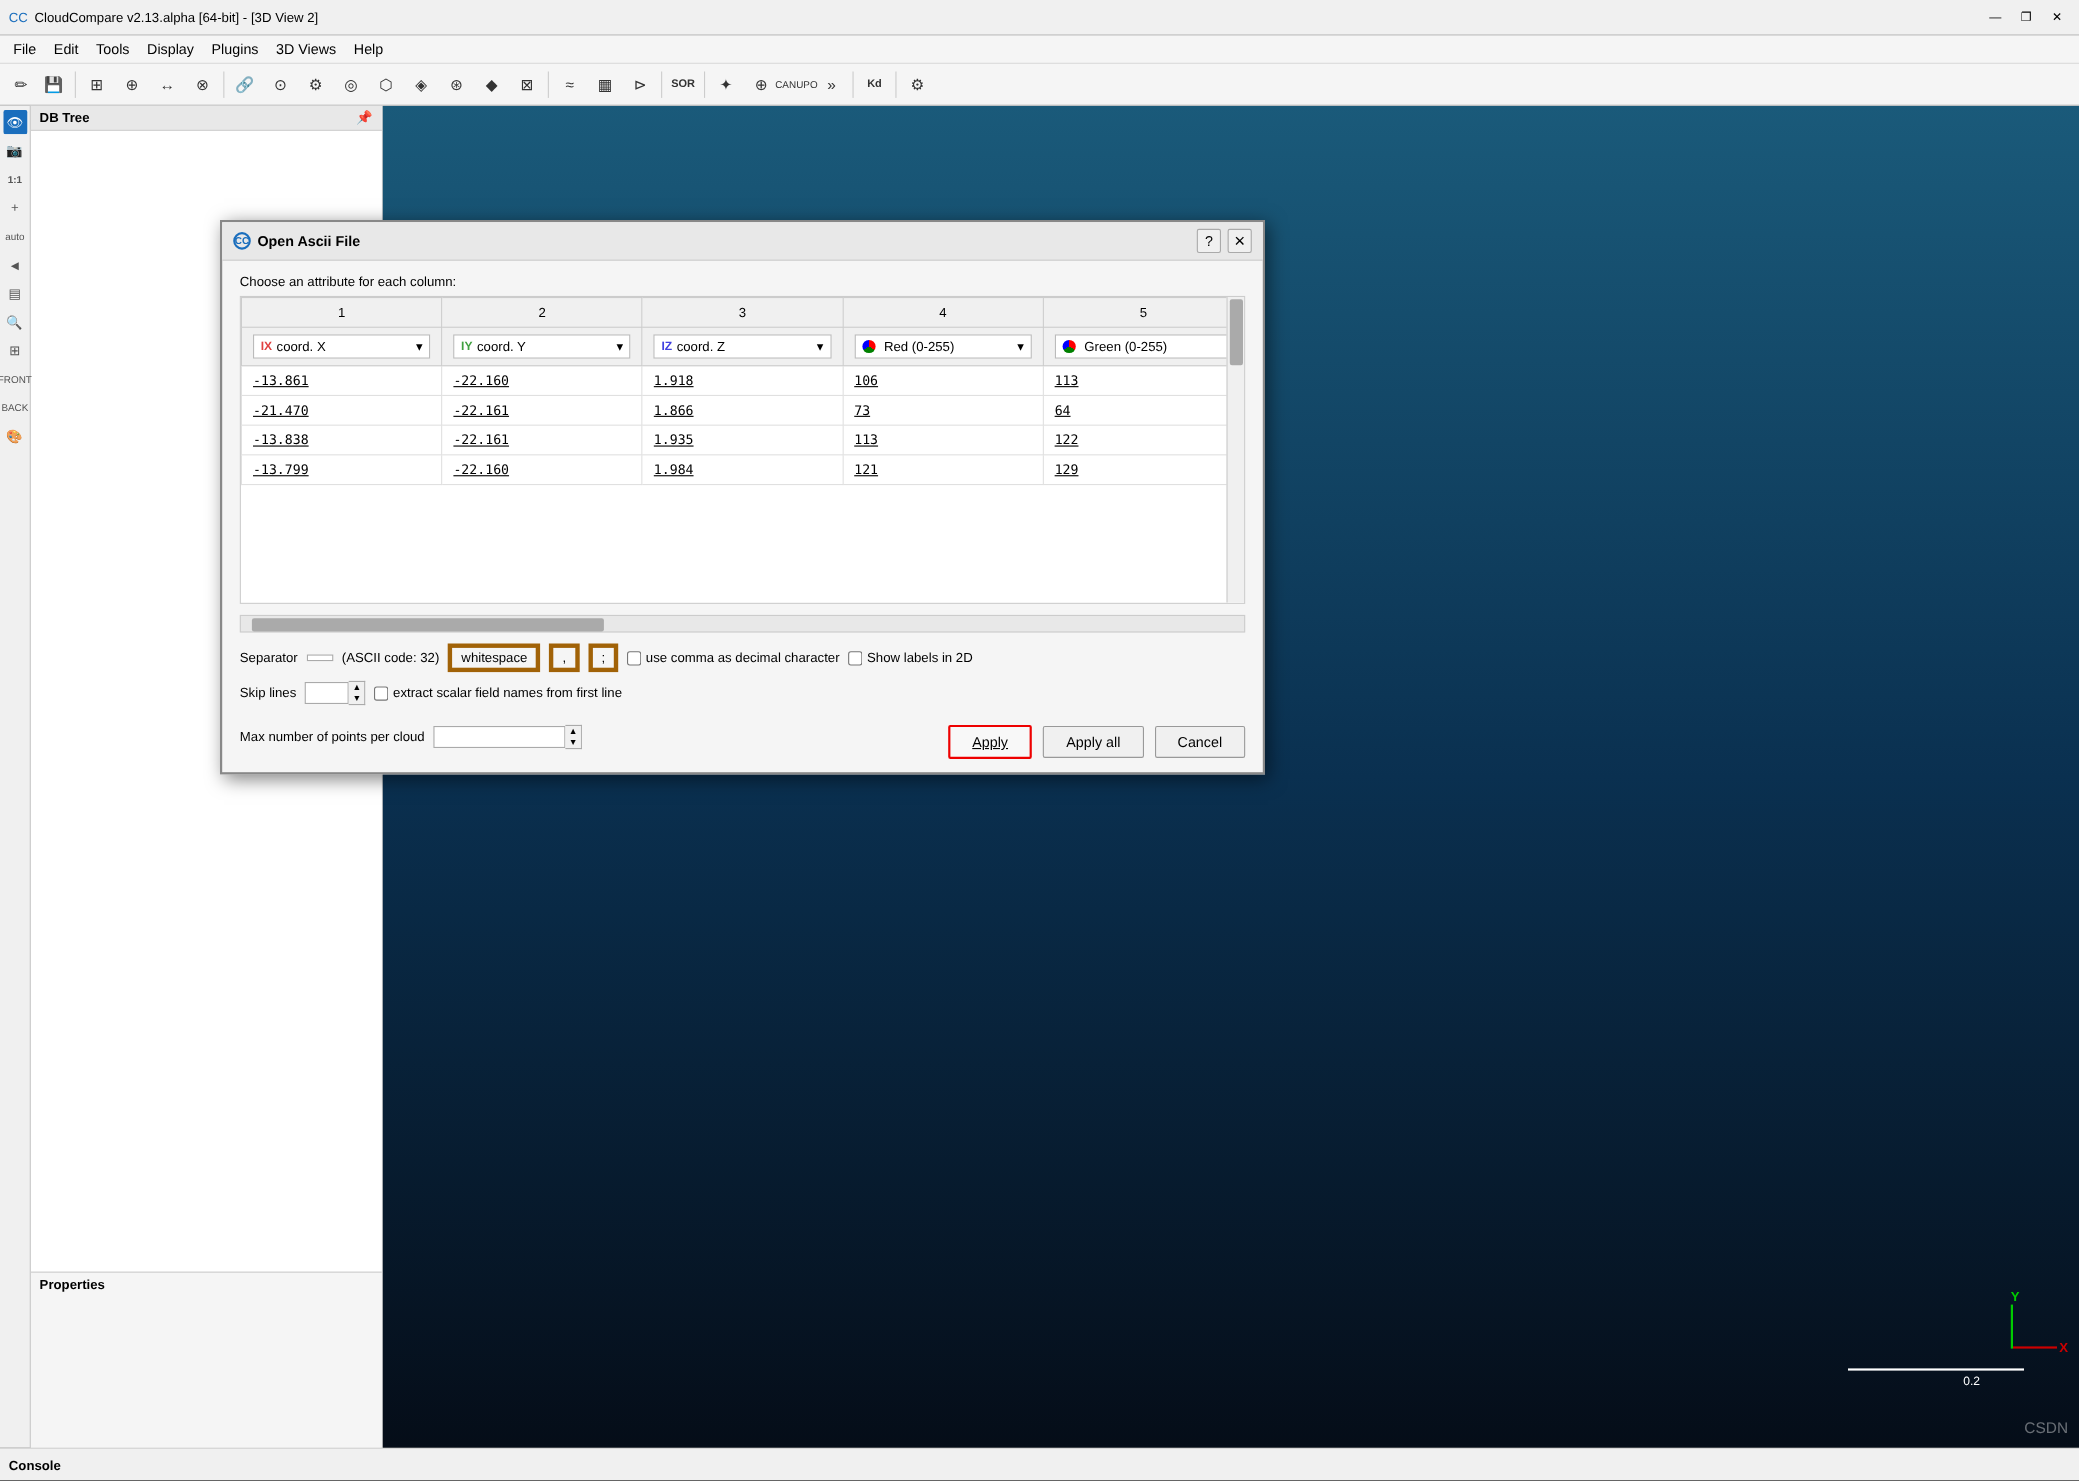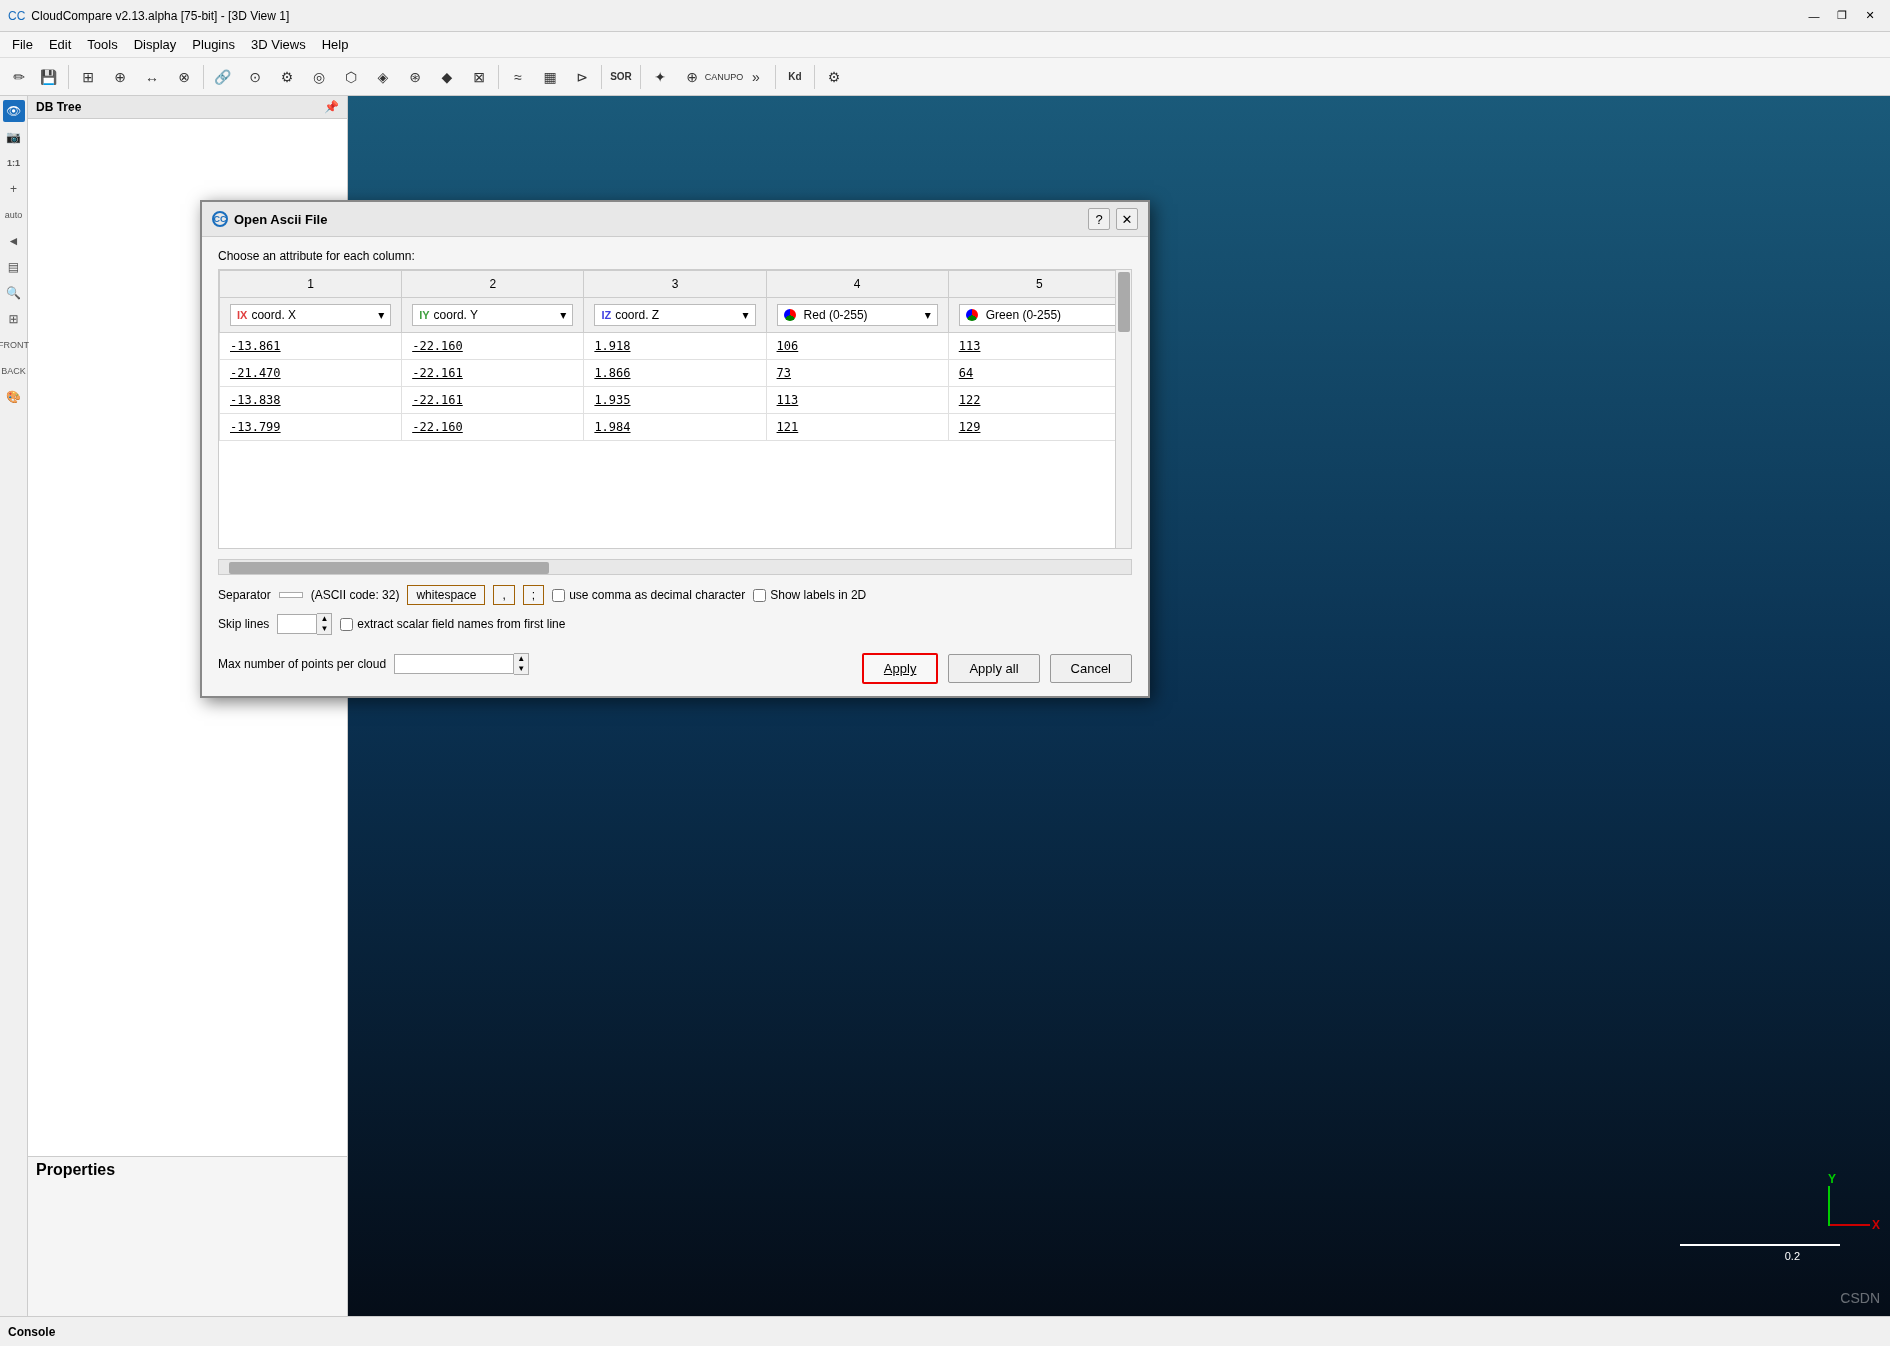--- a/index.html
+++ b/index.html
@@ -502,7 +502,7 @@
 
 <div id="titlebar">
   <span class="title-icon">CC</span>
-  <span class="title-text">CloudCompare v2.13.alpha [75-bit] - [3D View 1]</span>
+  <span class="title-text">CloudCompare v2.13.alpha [64-bit] - [3D View 2]</span>
   <div class="win-controls">
     <button class="win-btn">—</button>
     <button class="win-btn">❐</button>

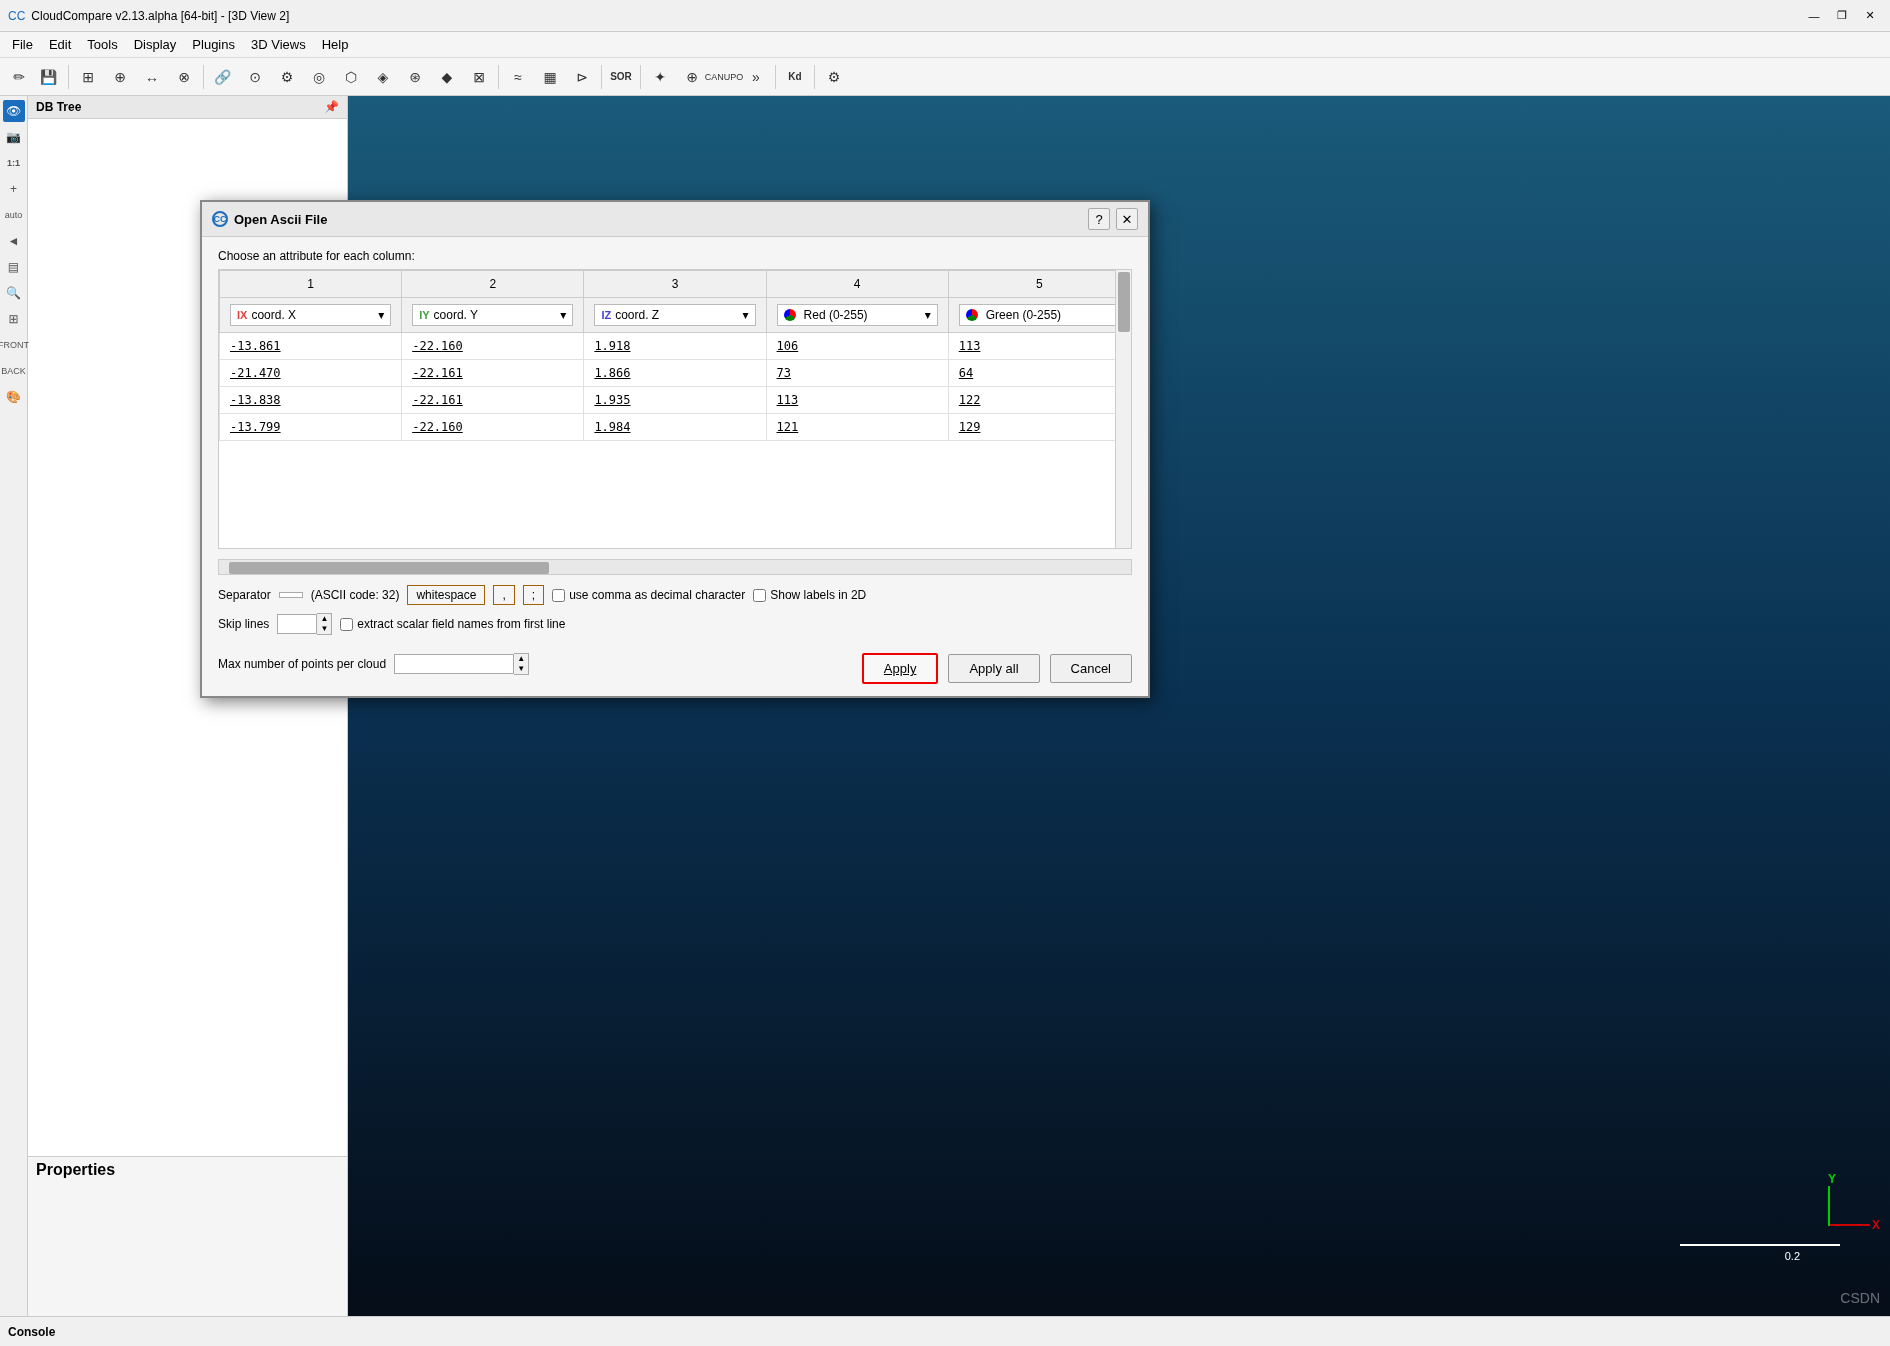--- a/index.html
+++ b/index.html
@@ -332,7 +332,7 @@
       text-align: center;
     }
     .small-btn {
-      border: 1px solid #a16207;
+      border: 4px solid #a16207;
       background: #f5f5f5;
       padding: 2px 8px;
       cursor: pointer;

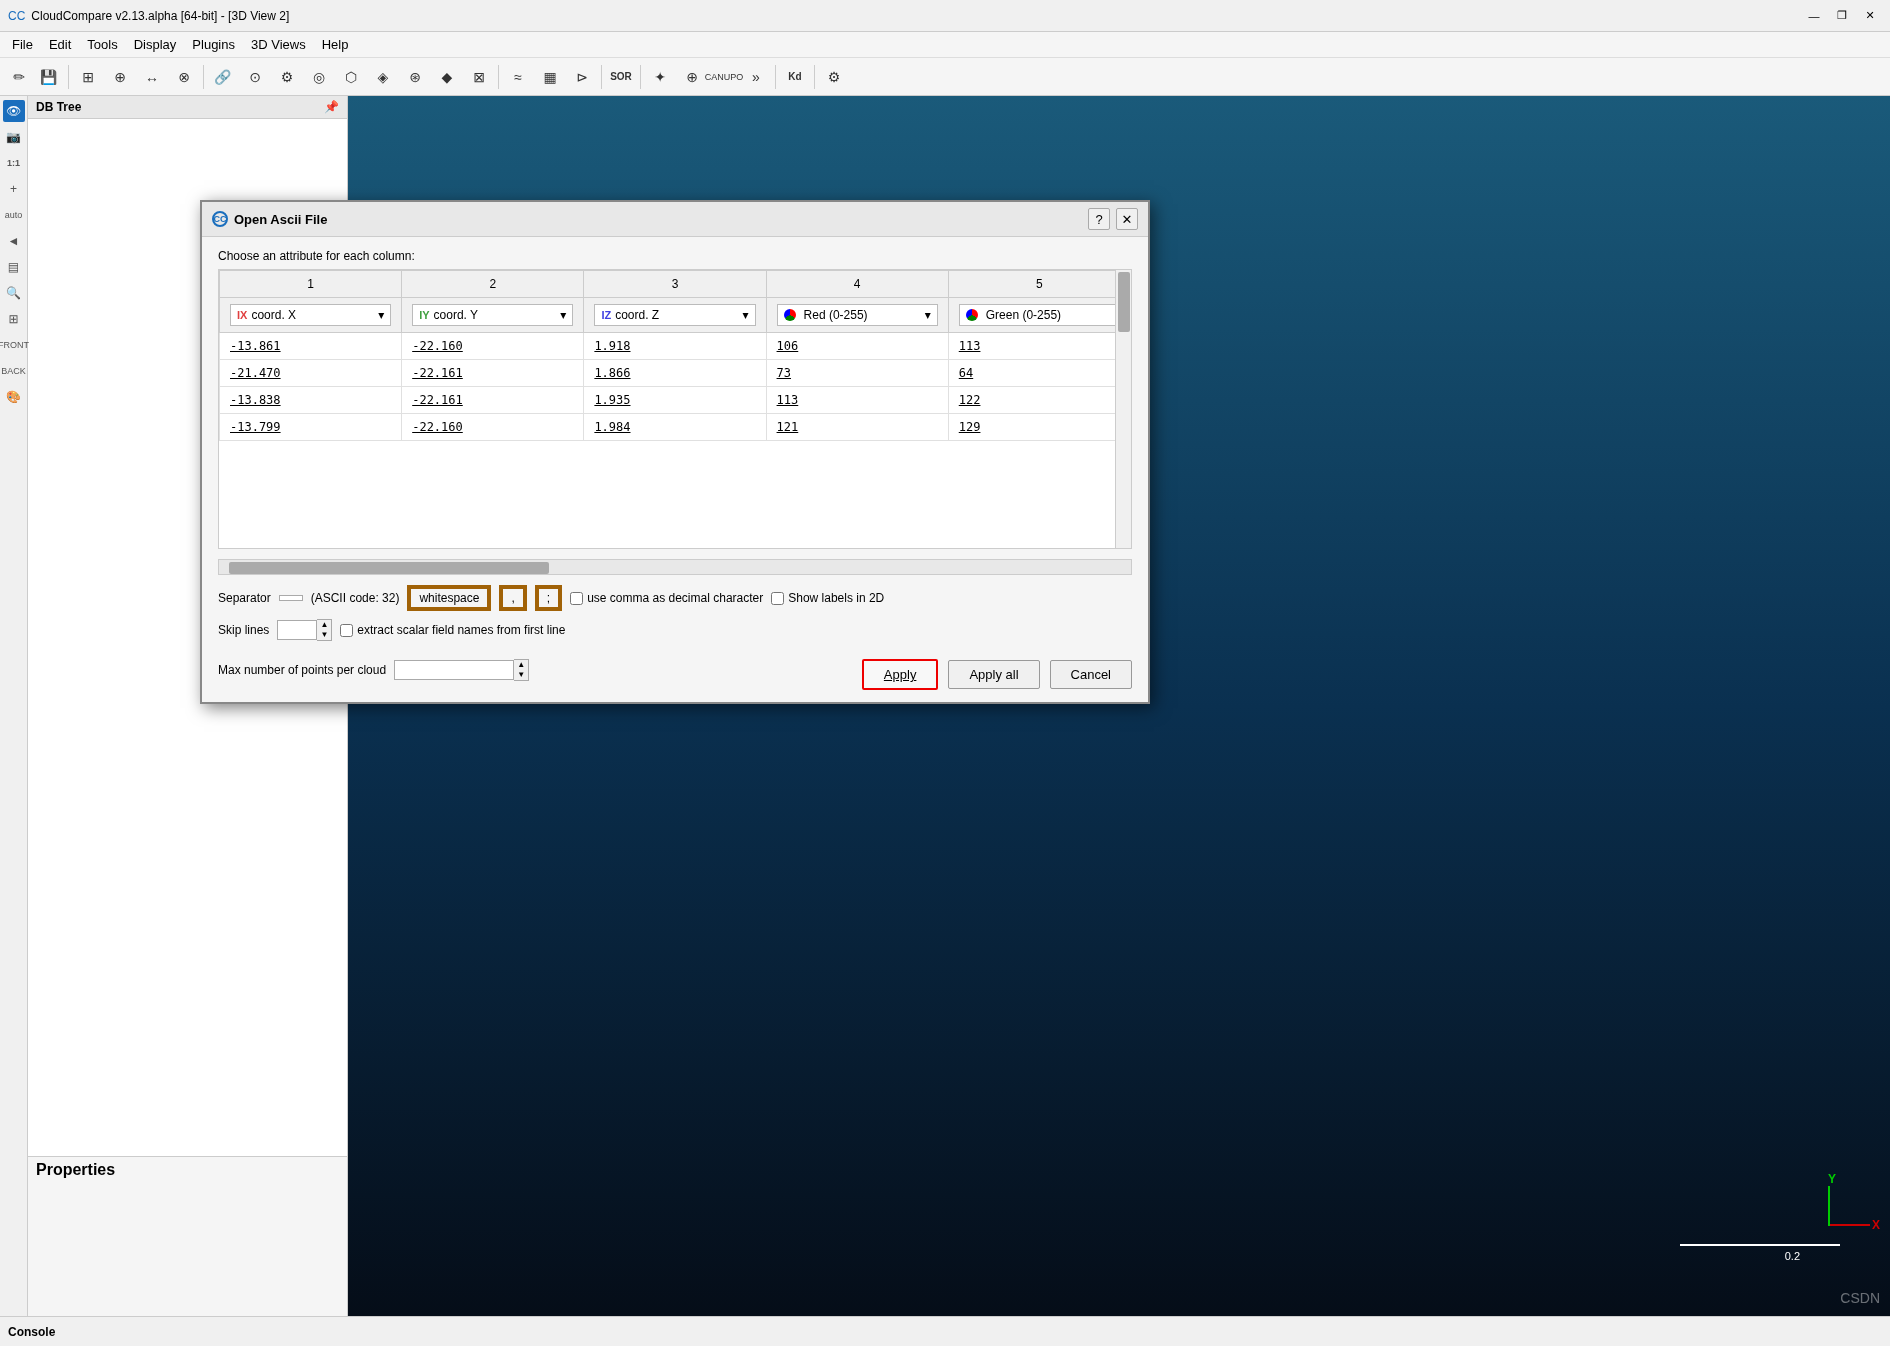--- a/index.html
+++ b/index.html
@@ -142,7 +142,7 @@
     }
     #properties-header {
       font-weight: bold;
-      font-size: 16px;
+      font-size: 12px;
       margin-bottom: 4px;
     }
 

